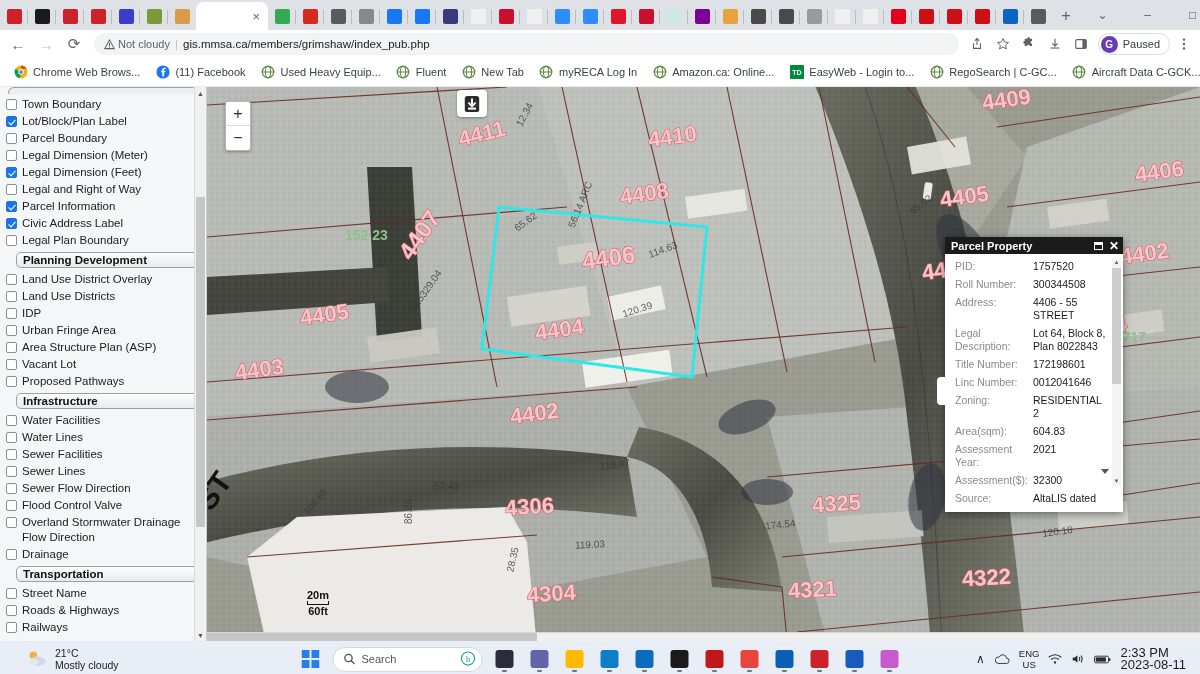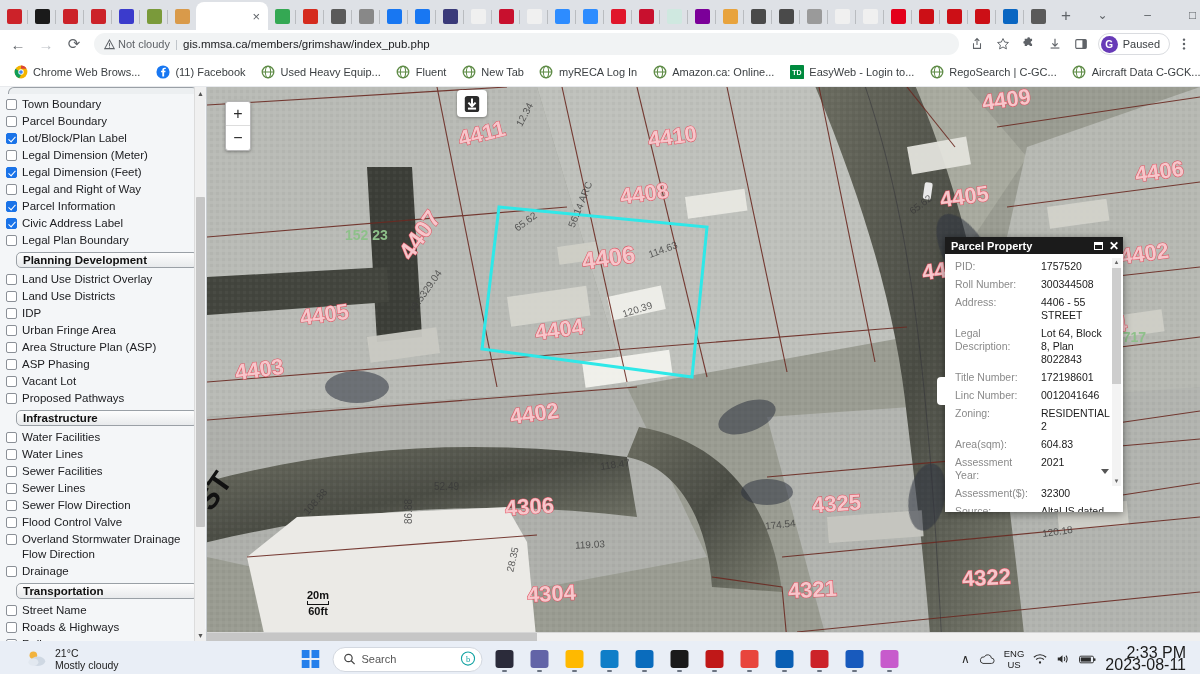--- a/index.html
+++ b/index.html
@@ -552,12 +552,12 @@
           <span class="layer-label">Town Boundary</span>
         </div>
         <div class="layer-row">
-          <span class="cb"></span>
-          <span class="layer-label">Parcel Boundary</span>
-        </div>
-        <div class="layer-row">
           <span class="cb on"></span>
           <span class="layer-label">Lot/Block/Plan Label</span>
+        </div>
+        <div class="layer-row">
+          <span class="cb"></span>
+          <span class="layer-label">Parcel Boundary</span>
         </div>
         <div class="layer-row">
           <span class="cb"></span>

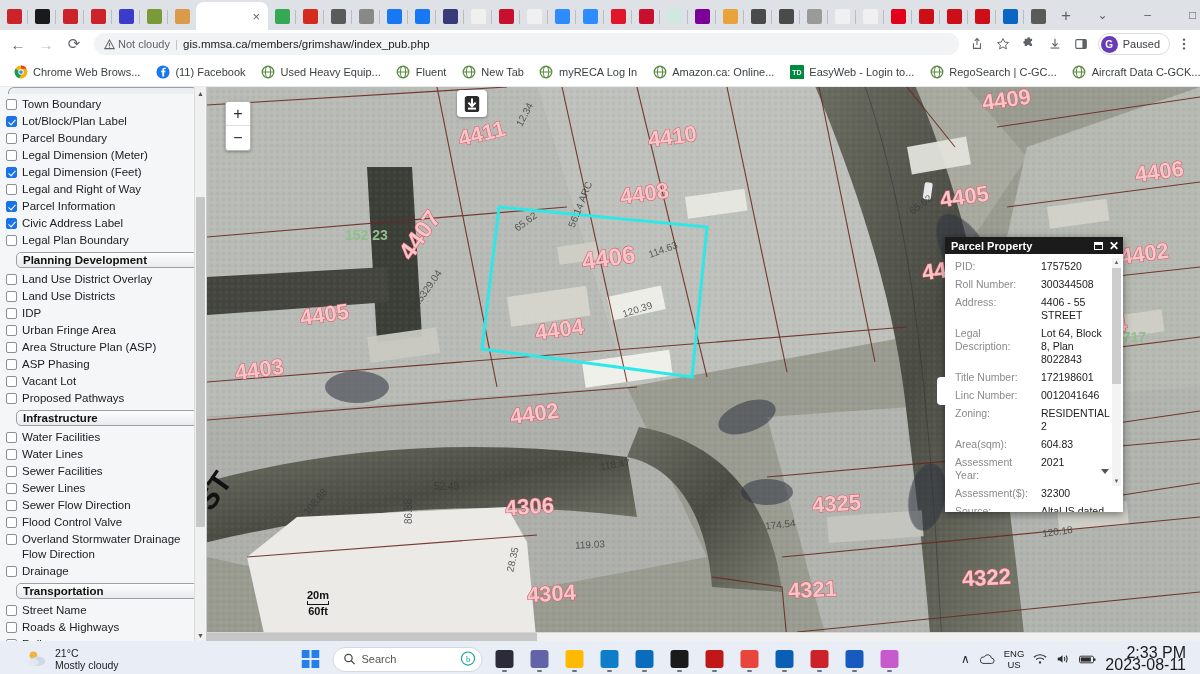--- a/index.html
+++ b/index.html
@@ -212,7 +212,7 @@
   }
   .prow { display: flex; font-size: 10.5px; line-height: 13px; margin-bottom: 5px; }
   .pk { width: 78px; color: #8a8a8a; flex: 0 0 auto; }
-  .pv { color: #1a1a1a; flex: 1; margin-left: 8px; }
+  .pv { color: #1a1a1a; flex: 1; }
   #psb {
     position:absolute; right:2px; top:4px; bottom:26px; width:9px; background:#f3f3f3;
   }

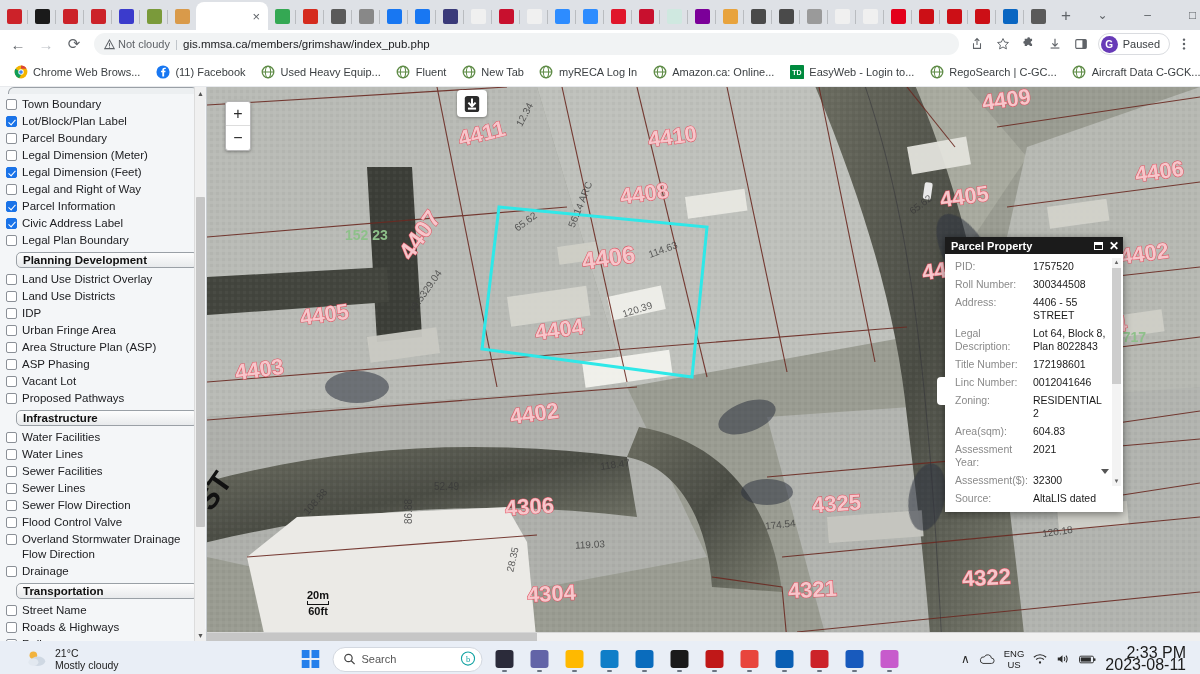--- a/index.html
+++ b/index.html
@@ -605,10 +605,6 @@
         <div class="layer-row">
           <span class="cb"></span>
           <span class="layer-label">Area Structure Plan (ASP)</span>
-        </div>
-        <div class="layer-row">
-          <span class="cb"></span>
-          <span class="layer-label">ASP Phasing</span>
         </div>
         <div class="layer-row">
           <span class="cb"></span>

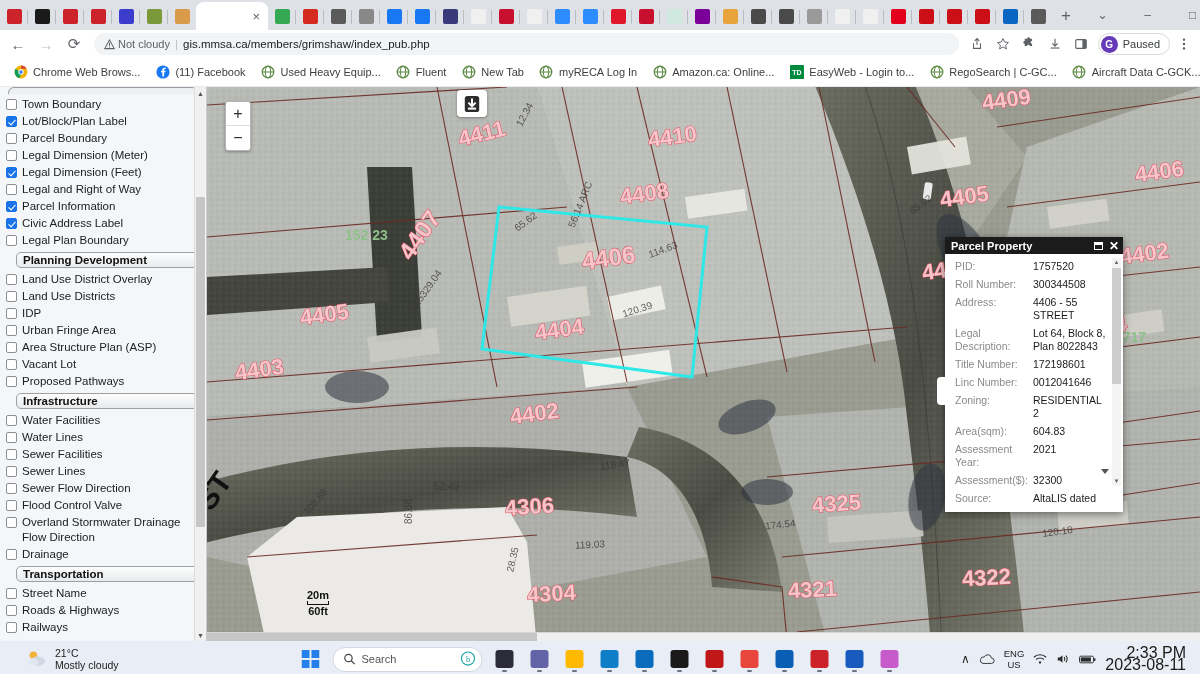--- a/index.html
+++ b/index.html
@@ -253,7 +253,7 @@
   #tb-right { margin-left:auto; display:flex; align-items:center; gap:9px; padding-right: 6px; }
   .sysico { font-size:12px; color:#2b2b2b; display:flex; align-items:center; }
   #lang { font-size:9.5px; color:#1b1b1b; text-align:center; line-height:11px; }
-  #clock { font-size:16px; color:#1b1b1b; text-align:right; line-height:12px; }
+  #clock { font-size:13px; color:#1b1b1b; text-align:left; line-height:12px; }
 </style>
 </head>
 <body>

